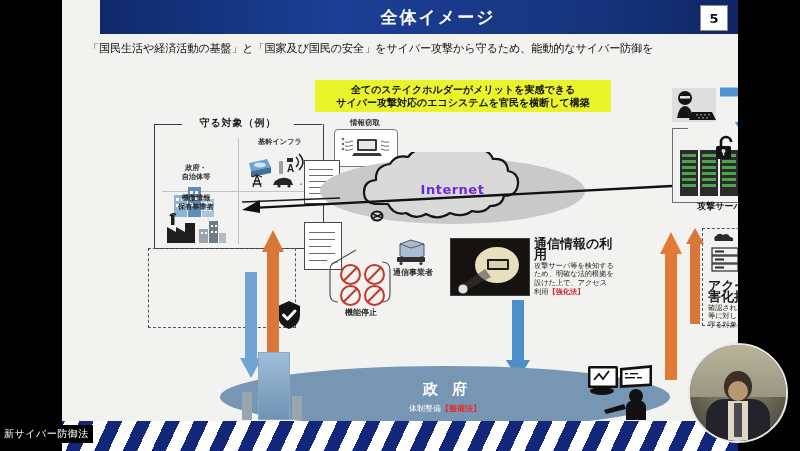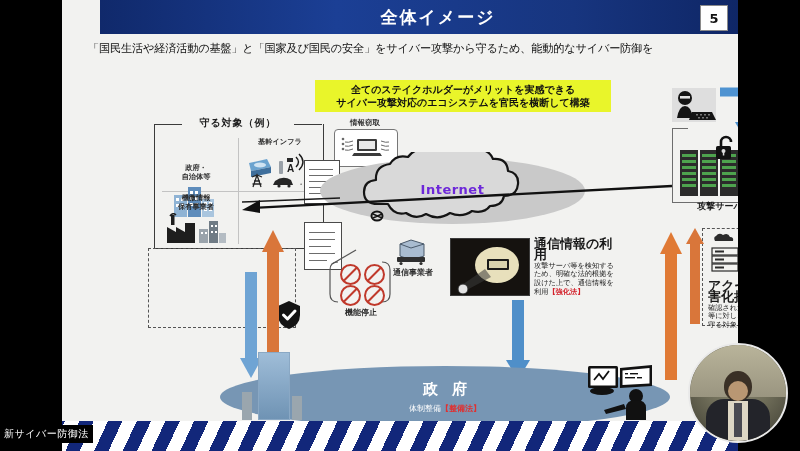--- a/index.html
+++ b/index.html
@@ -381,7 +381,7 @@
       <b>通信情報の利用</b><br>
       <span>攻撃サーバ等を検知する</span><br>
       <span>ため、明確な法的根拠を</span><br>
-      <span>設けた上で、通信情報を</span><br>
+      <span>設けた上で、アクセス</span><br>
       <span>利用</span><span class="red">【強化法】</span>
     </div>
 

